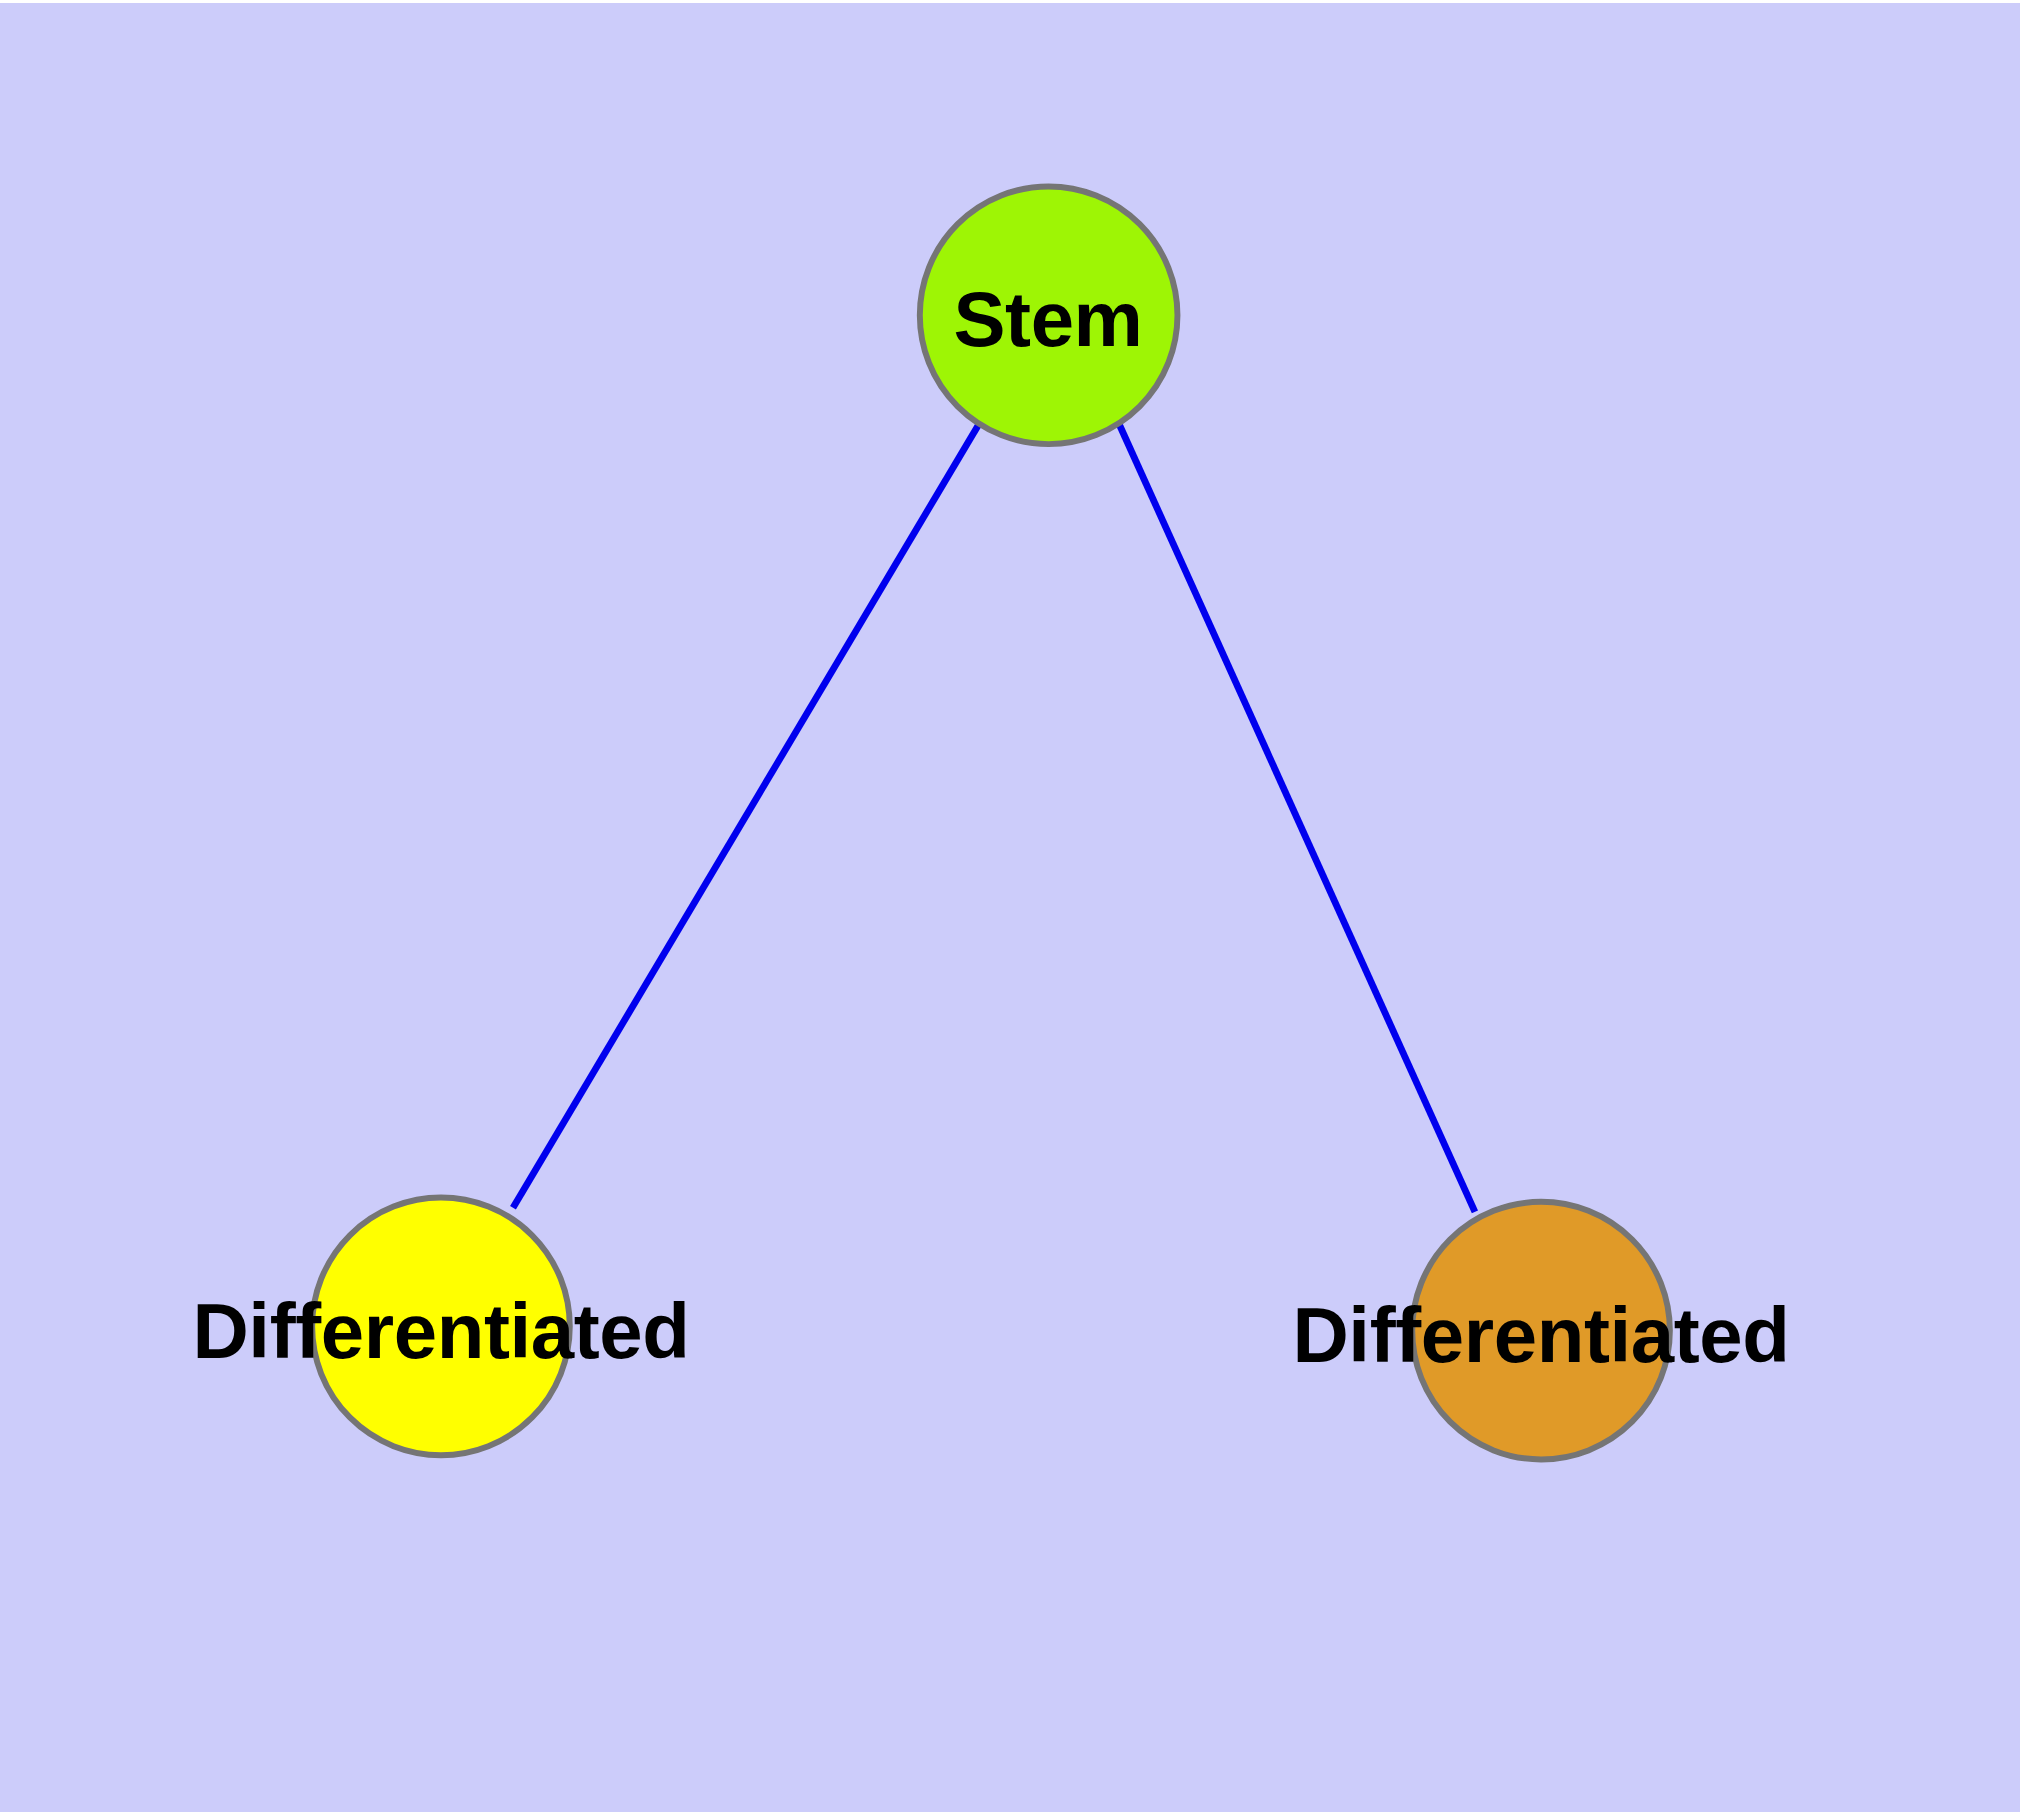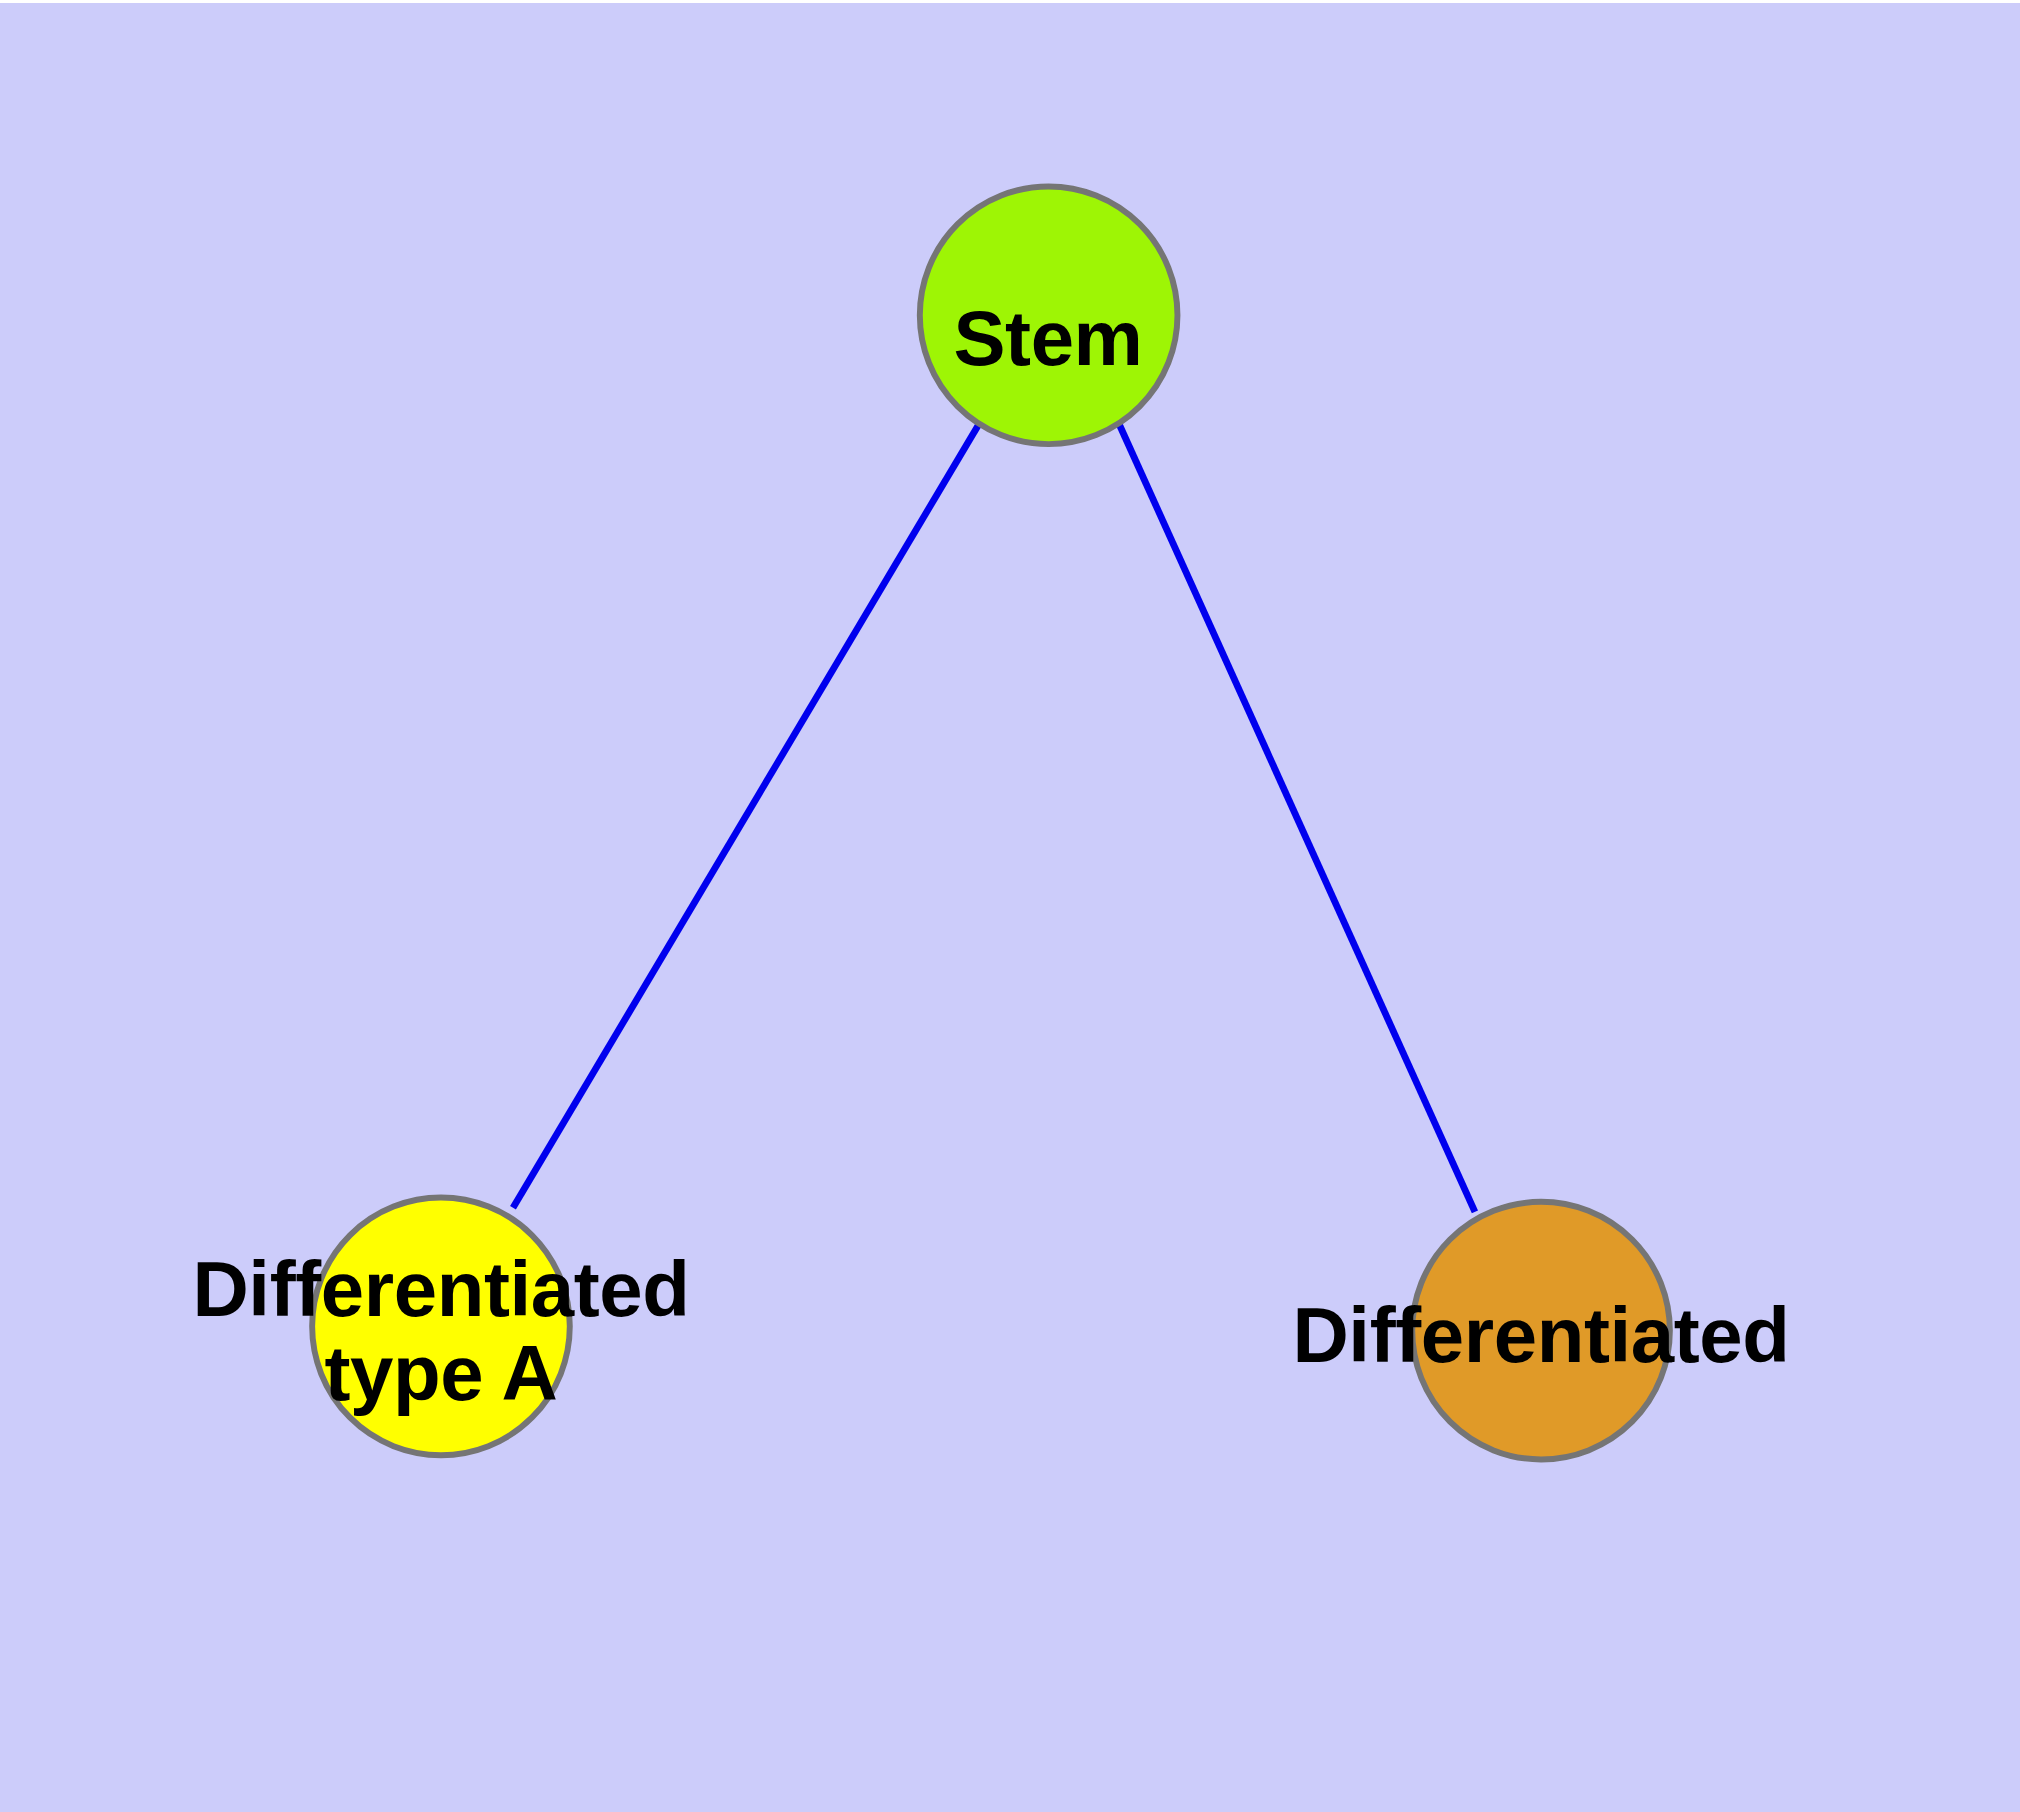--- a/index.html
+++ b/index.html
@@ -71,7 +71,7 @@
     </g>
   </svg>
 
-  <div class="node-label" style="left:1048px; top:319px;margin-top:19px;">
+  <div class="node-label" style="left:1048px; top:319px;">
     <div>Stem</div>
   </div>
 

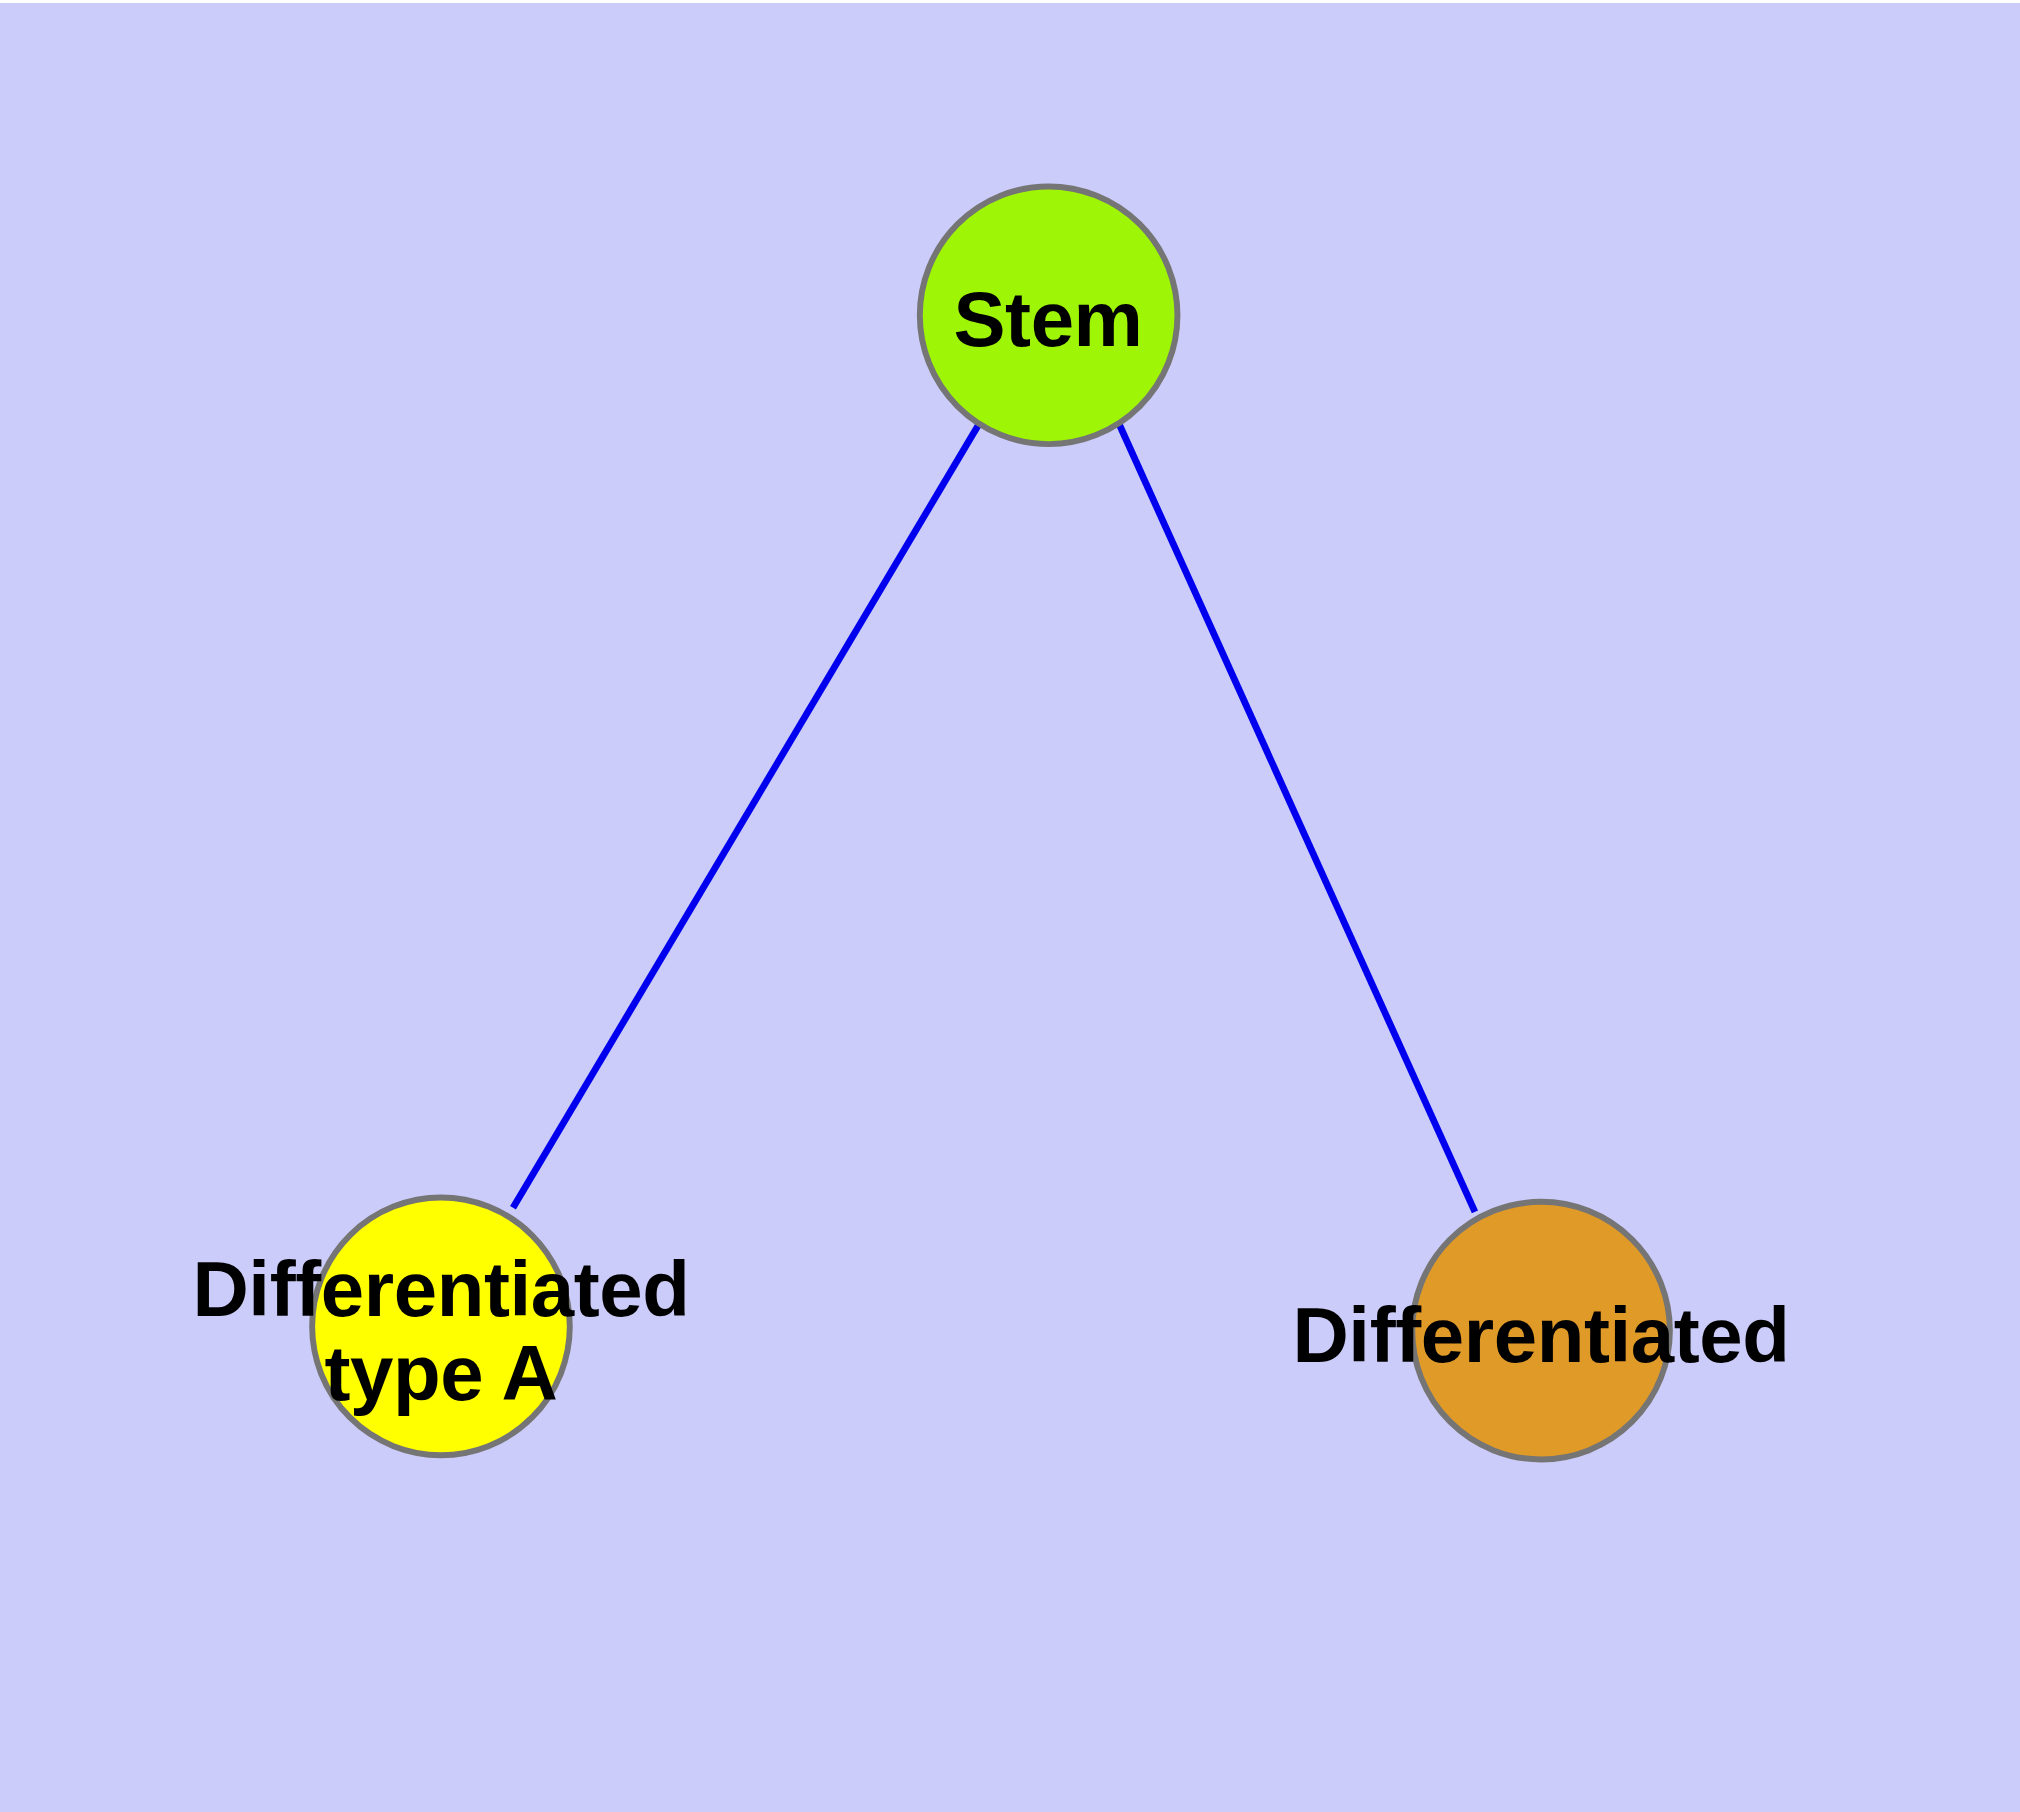--- a/index.html
+++ b/index.html
@@ -77,7 +77,6 @@
 
   <div class="node-label" style="left:441px; top:1331px;">
     <div>Differentiated</div>
-    <div>type A</div>
   </div>
 
   <div class="node-label" style="left:1541px; top:1335px;">

